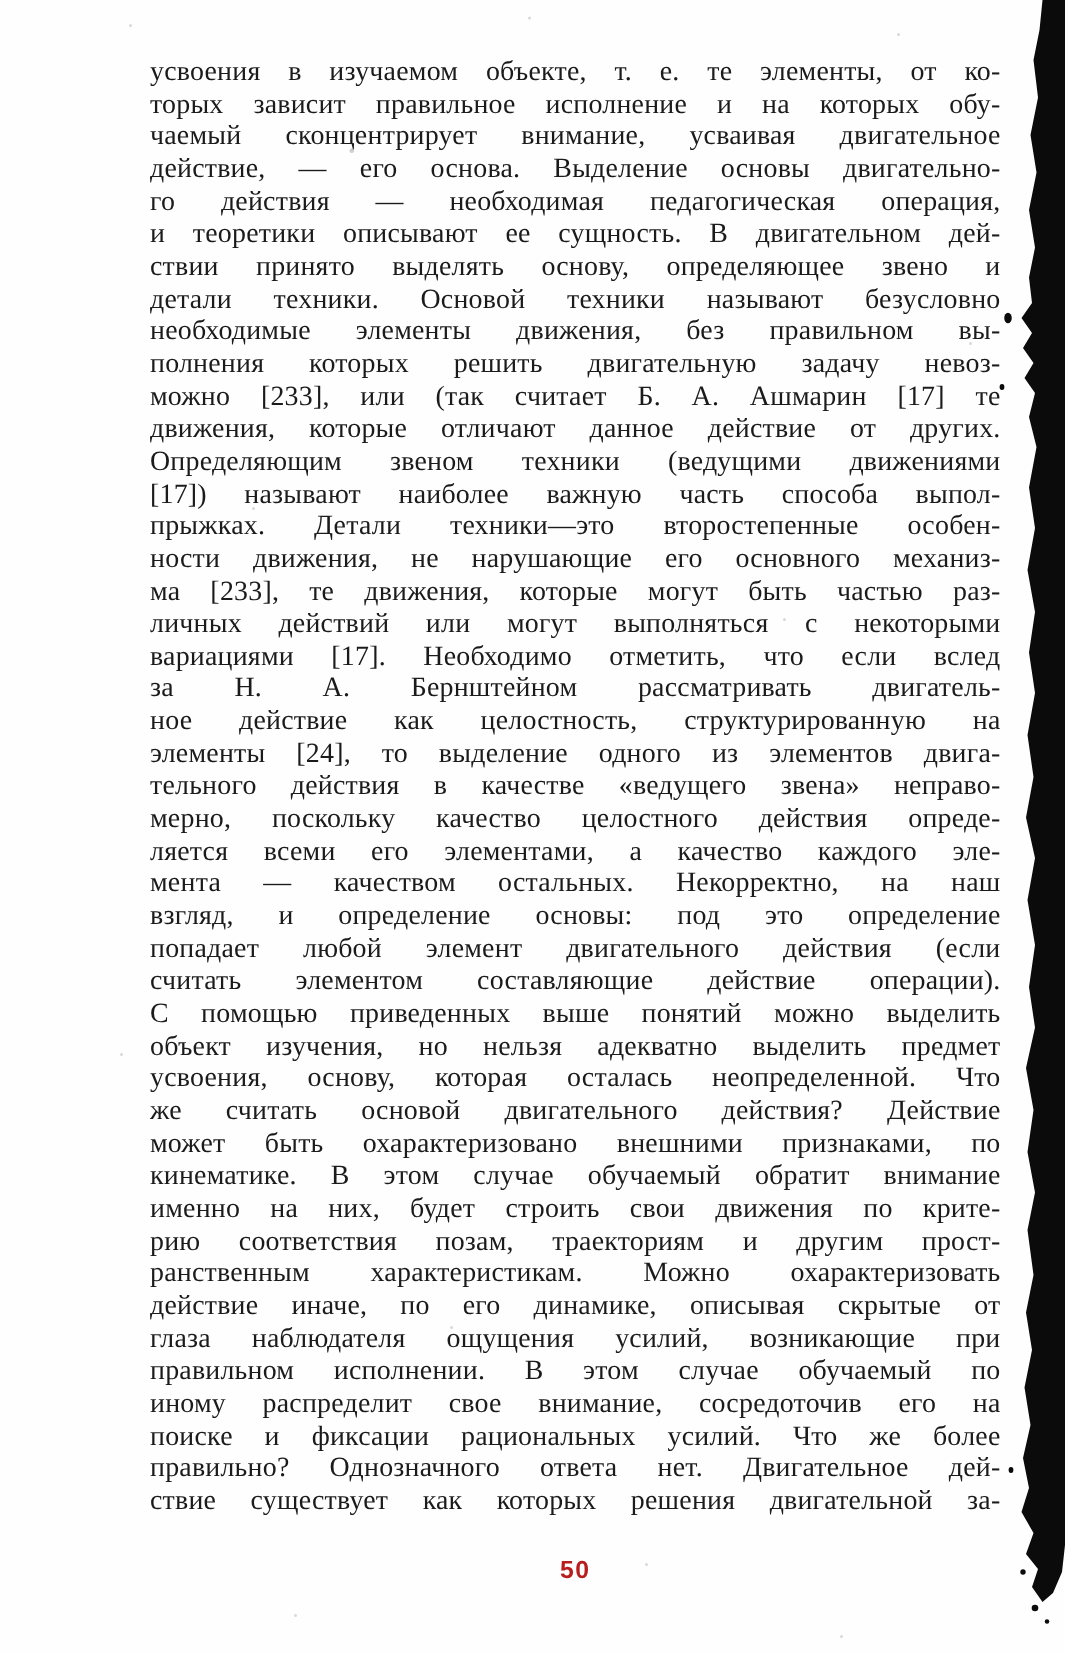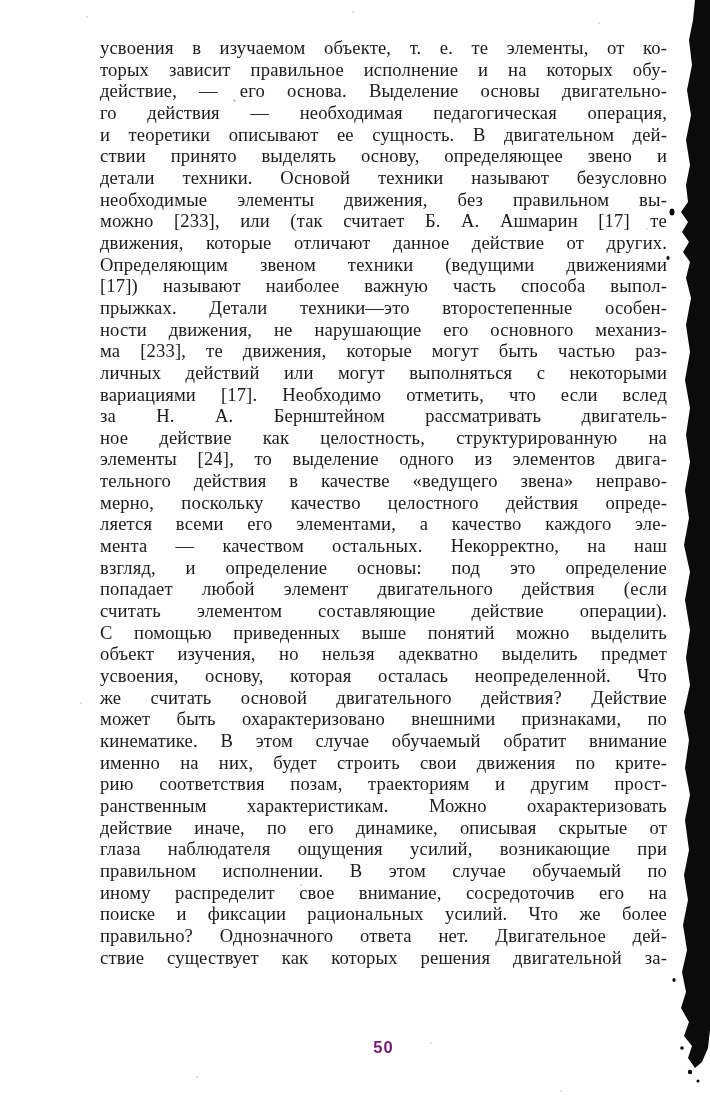--- a/index.html
+++ b/index.html
@@ -40,6 +40,7 @@
   <div class="text-block">
       <div class="line"><span>усвоения в изучаемом объекте, т. е. те элементы, от ко-</span></div>
       <div class="line"><span>торых зависит правильное исполнение и на которых обу-</span></div>
+      <div class="line"><span>чаемый сконцентрирует внимание, усваивая двигательное</span></div>
       <div class="line"><span>действие, — его </span><b>основа</b><span>. Выделение основы двигательно-</span></div>
       <div class="line"><span>го действия — необходимая педагогическая операция,</span></div>
       <div class="line"><span>и теоретики описывают ее сущность. В двигательном дей-</span></div>

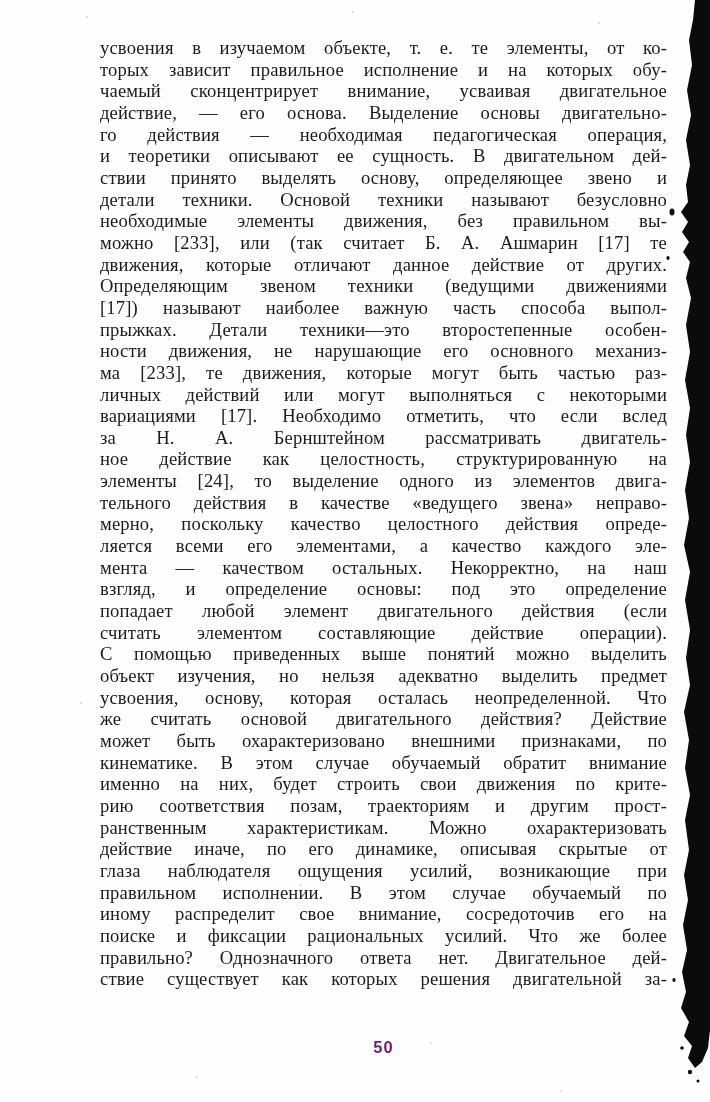--- a/index.html
+++ b/index.html
@@ -47,6 +47,7 @@
       <div class="line"><span>ствии принято выделять основу, определяющее звено и</span></div>
       <div class="line"><span>детали техники. </span><b>Основой техники</b><span> называют безусловно</span></div>
       <div class="line"><span>необходимые элементы движения, без правильном вы-</span></div>
+      <div class="line"><span>полнения которых решить двигательную задачу невоз-</span></div>
       <div class="line"><span>можно [233], или (так считает Б. А. Ашмарин [17] те</span></div>
       <div class="line"><span>движения, которые отличают данное действие от других.</span></div>
       <div class="line"><b>Определяющим звеном</b><span> техники (ведущими движениями</span></div>

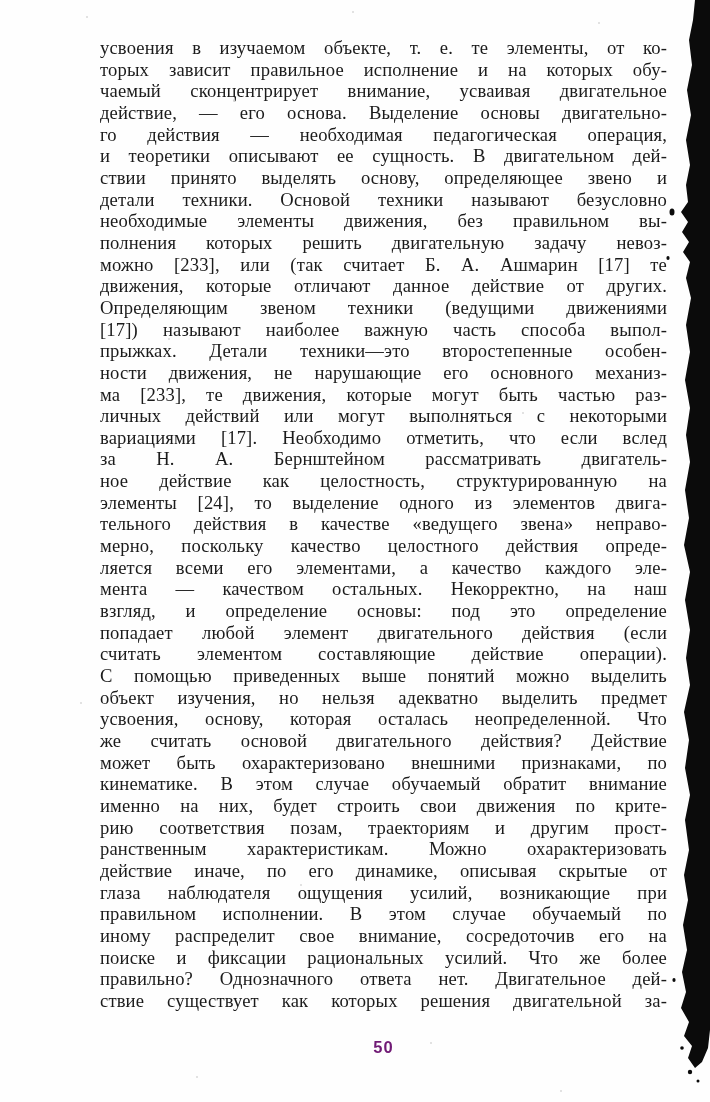--- a/index.html
+++ b/index.html
@@ -23,7 +23,7 @@
   .page-number {
     position:absolute; left:100px; width:567px; top:1038px;
     text-align:center; font-family:"Liberation Sans","DejaVu Sans",sans-serif;
-    font-weight:700; font-size:16.5px; color:#701a75; letter-spacing:1px;
+    font-weight:700; font-size:16.5px; color:#b91c1c; letter-spacing:1px;
   }
   .edge-band { position:absolute; top:0; left:660px; width:50px; height:1102px; }
   .dot {

